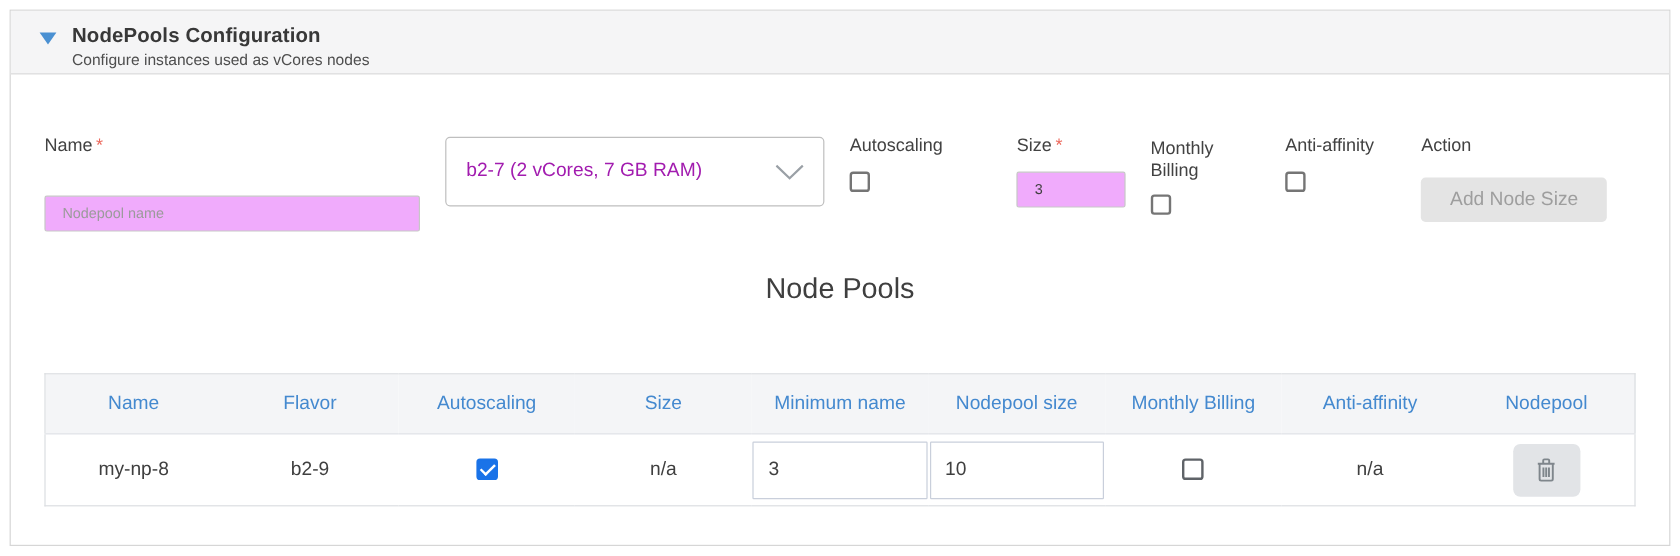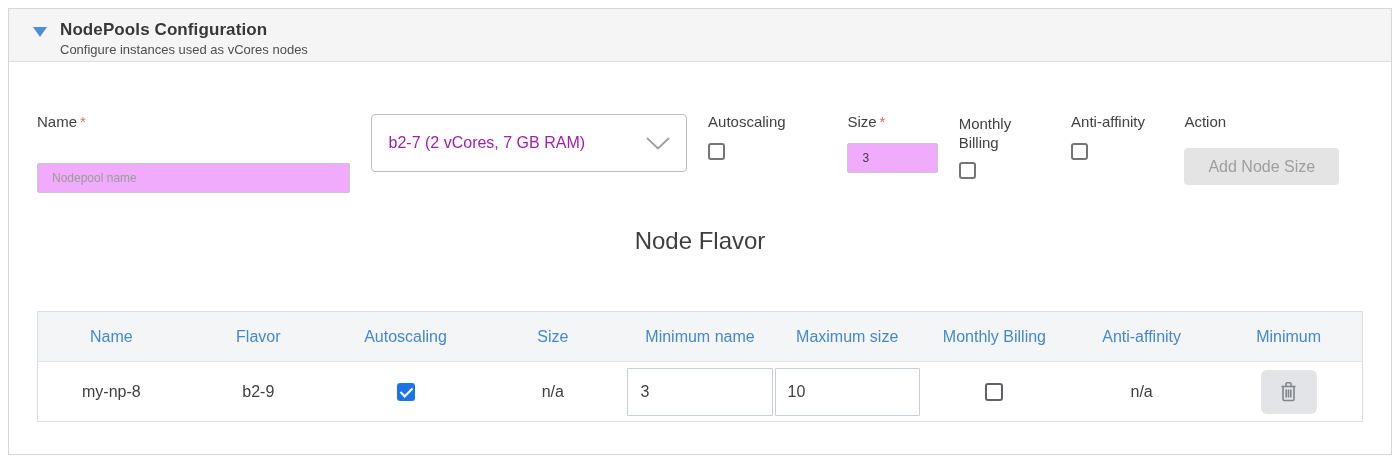--- a/index.html
+++ b/index.html
@@ -182,7 +182,7 @@
 
     </div>
 
-    <h2 class="pools-title">Node Flavor</h2>
+    <h2 class="pools-title">Node Pools</h2>
 
     <table class="pools-table">
       <thead>

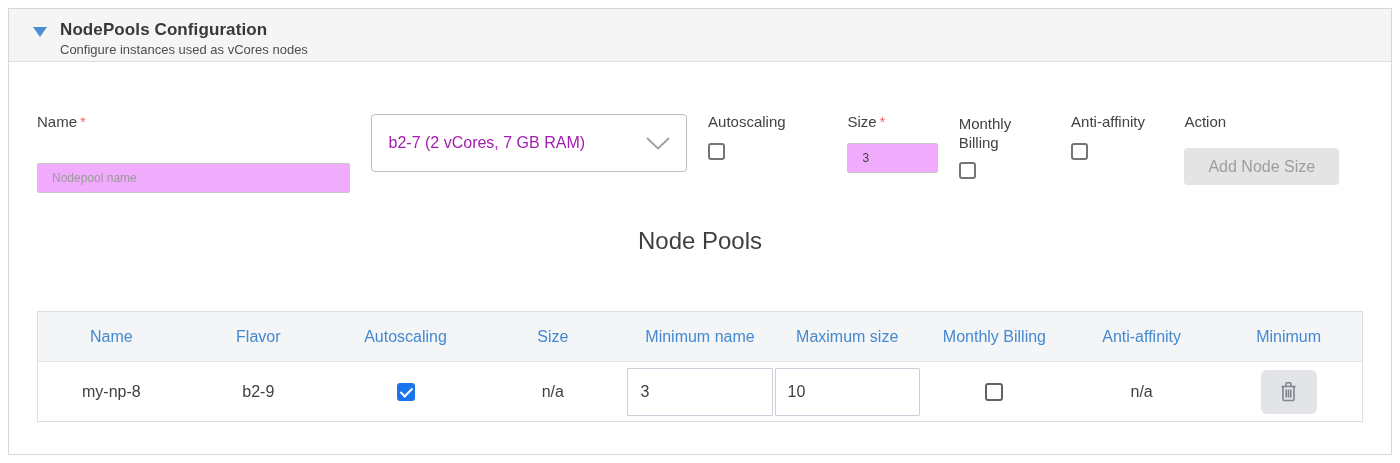--- a/index.html
+++ b/index.html
@@ -192,7 +192,7 @@
           <th>Autoscaling</th>
           <th>Size</th>
           <th>Minimum name</th>
-          <th>Maximum size</th>
+          <th>Nodepool size</th>
           <th>Monthly Billing</th>
           <th>Anti-affinity</th>
           <th>Minimum</th>

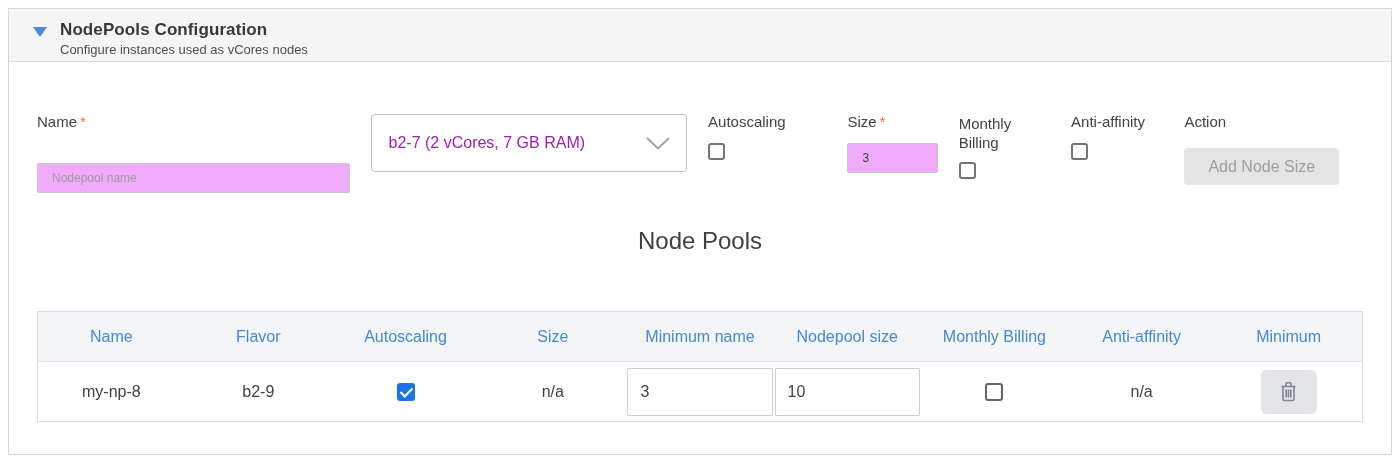--- a/index.html
+++ b/index.html
@@ -195,7 +195,7 @@
           <th>Nodepool size</th>
           <th>Monthly Billing</th>
           <th>Anti-affinity</th>
-          <th>Minimum</th>
+          <th>Nodepool</th>
         </tr>
       </thead>
       <tbody>

